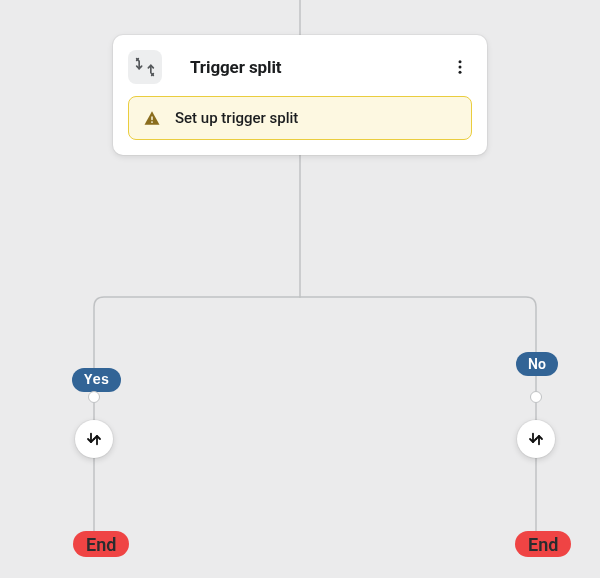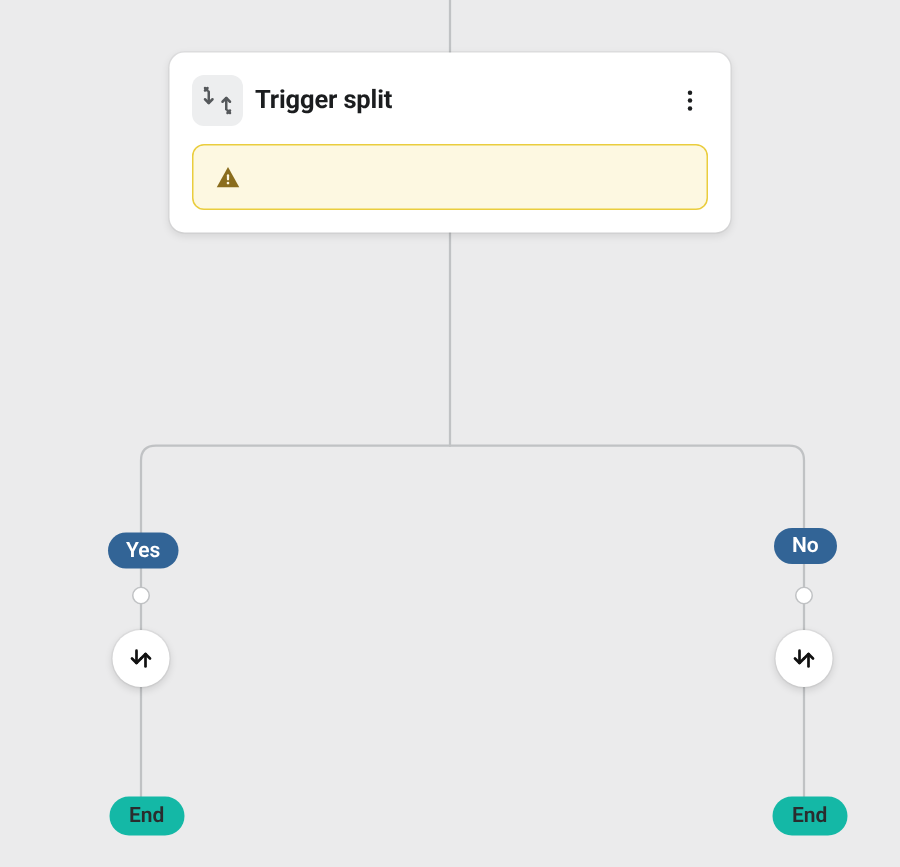--- a/index.html
+++ b/index.html
@@ -14,7 +14,7 @@
     padding:15px 15px 15px 15px;
     box-sizing:border-box;
   }
-  .card-header{display:flex;align-items:center;gap:8px;margin-bottom:12px;}
+  .card-header{display:flex;align-items:center;gap:28px;margin-bottom:12px;}
   .card-icon{
     width:34px;height:34px;border-radius:8px;background:#edeeef;
     display:flex;align-items:center;justify-content:center;flex-shrink:0;

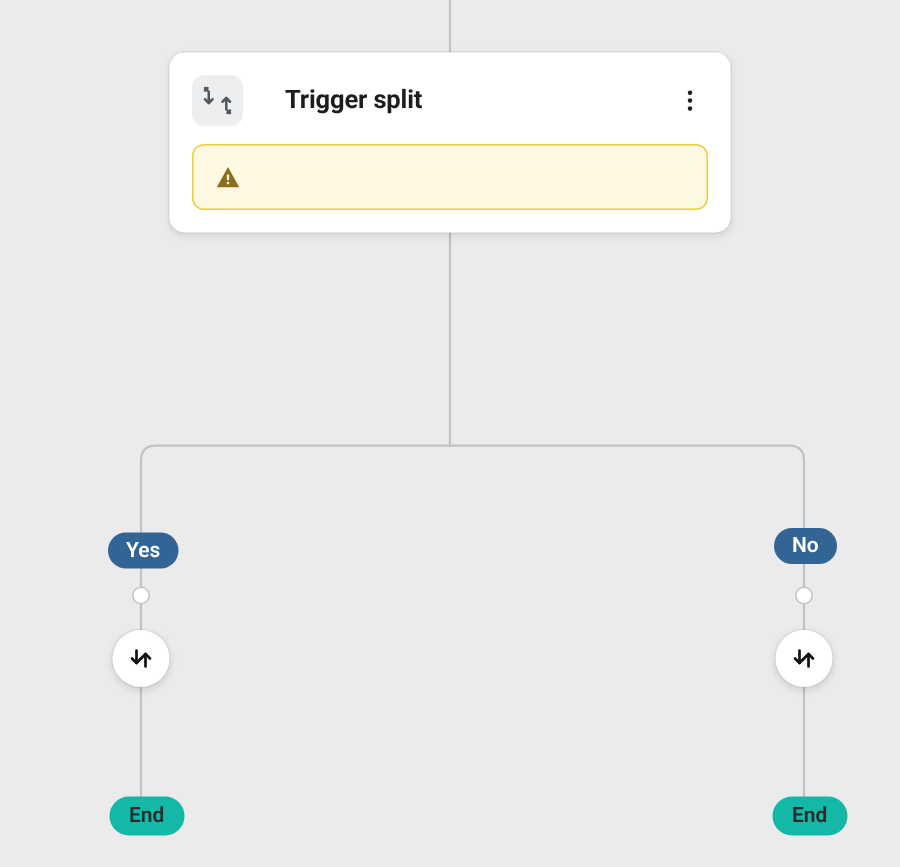--- a/index.html
+++ b/index.html
@@ -121,6 +121,7 @@
           <circle cx="12" cy="17.4" r="1.2" fill="#fdf8e1"></circle>
         </svg>
       </span>
+      <span class="alert-text">Set up trigger split</span>
     </div>
   </div>
 

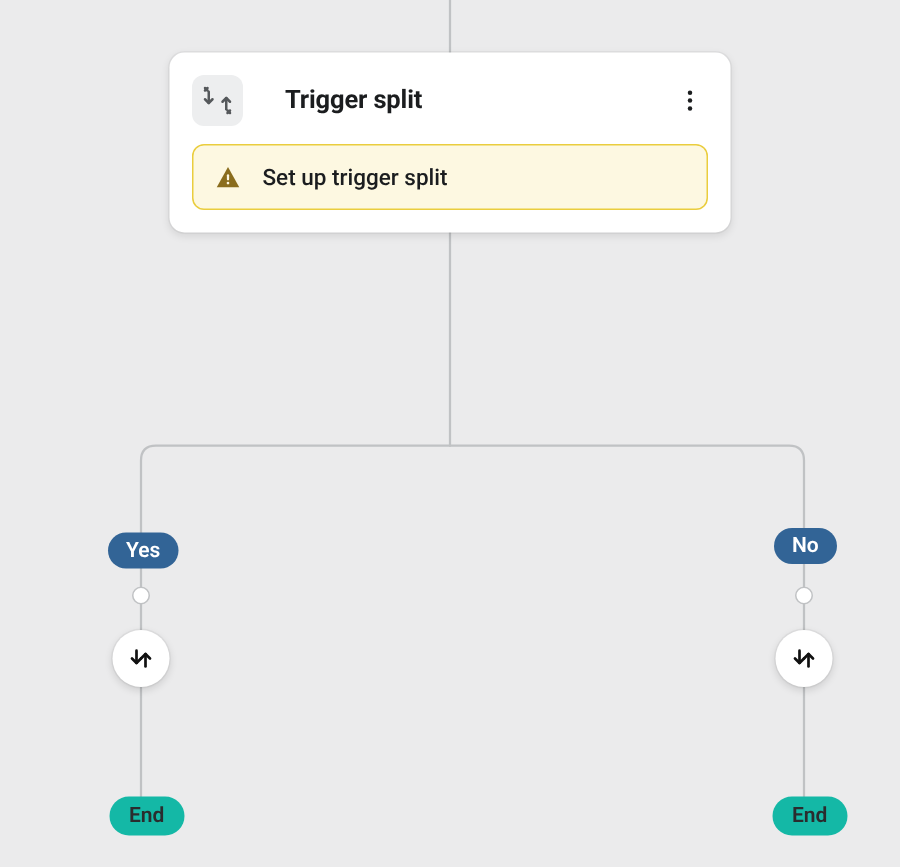--- a/index.html
+++ b/index.html
@@ -35,7 +35,7 @@
     background:#326496;color:#fff;border-radius:999px;
     height:24px;font-size:14px;font-weight:600;padding:0 12px;
   }
-  .badge-yes{left:72px;top:355px;}
+  .badge-yes{left:72px;top:368px;font-family:Liberation Mono, monospace;}
   .badge-no{left:516px;top:352px;}
 
   

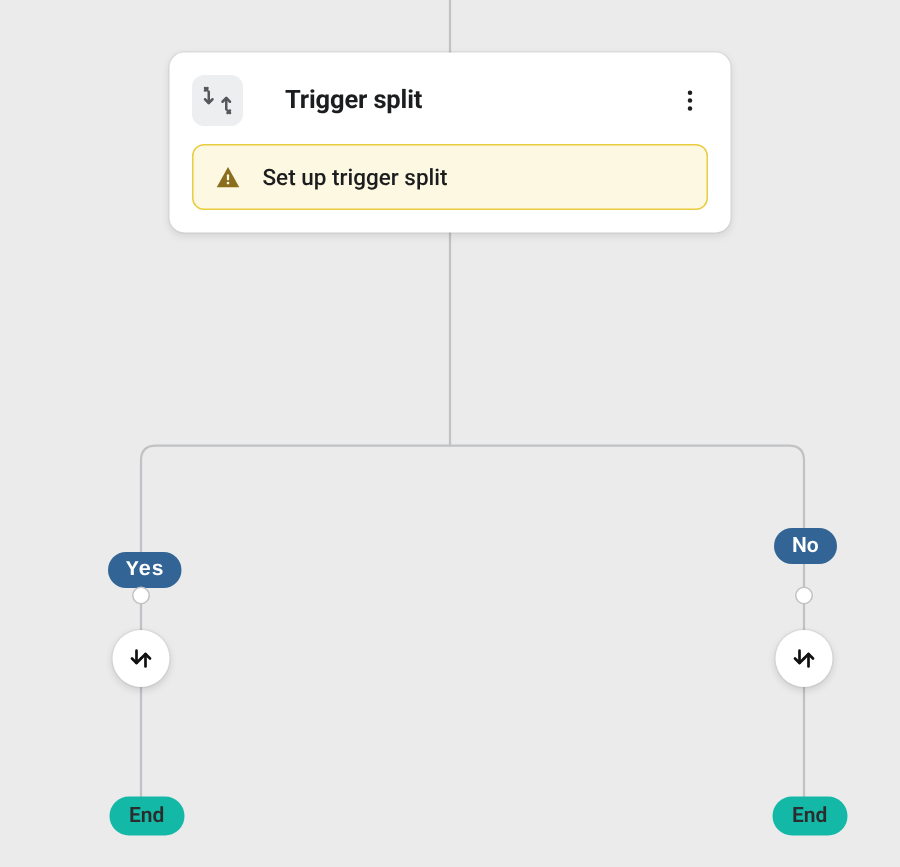--- a/index.html
+++ b/index.html
@@ -59,8 +59,8 @@
   
   .end{
     position:absolute;display:inline-flex;align-items:center;justify-content:center;
-    height:26px;padding:0 13px;border-radius:999px;background:#14b8a6;color:#2a2c2e;
-    font-size:14px;font-weight:600;
+    height:26px;padding:0 13px;border-radius:999px;background:#ef4444;color:#2a2c2e;
+    font-size:18px;font-weight:600;
   }
   .end-left{left:73px;top:531px;}
   .end-right{left:515px;top:531px;}

